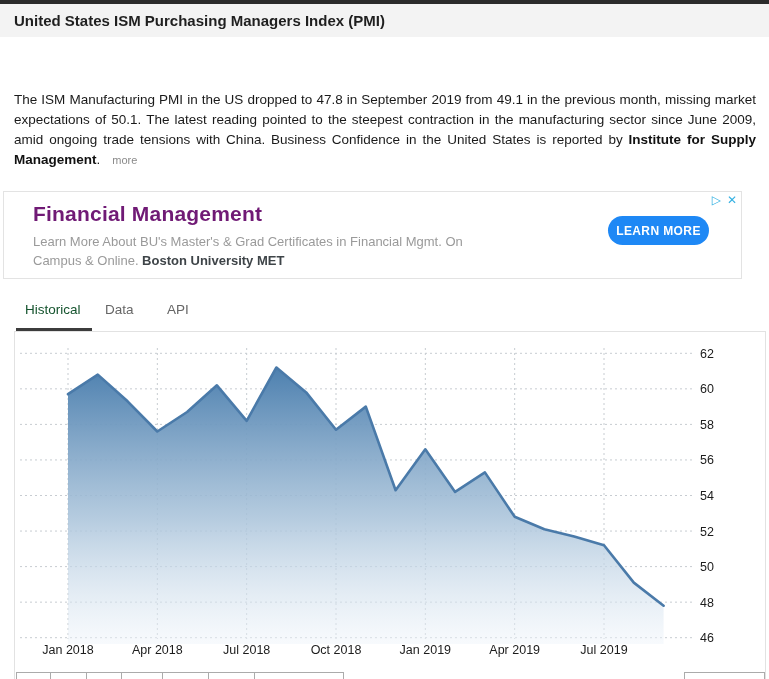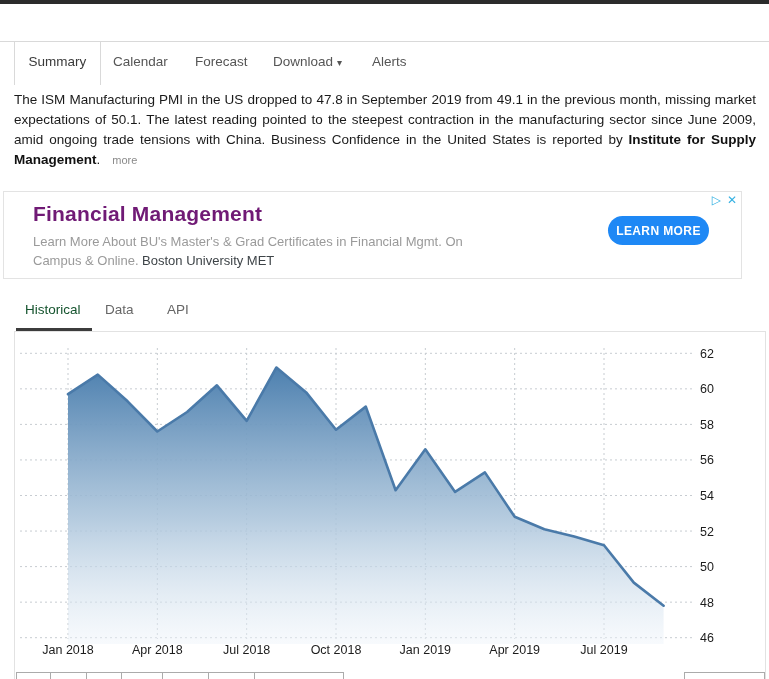--- a/index.html
+++ b/index.html
@@ -60,6 +60,9 @@
 
   <div class="top-accent"></div>
 
+  <div class="hdr">
+    <h1>United States ISM Purchasing Managers Index (PMI)</h1>
+  </div>
 
   <nav class="tabs1">
     <div class="tab-active1">

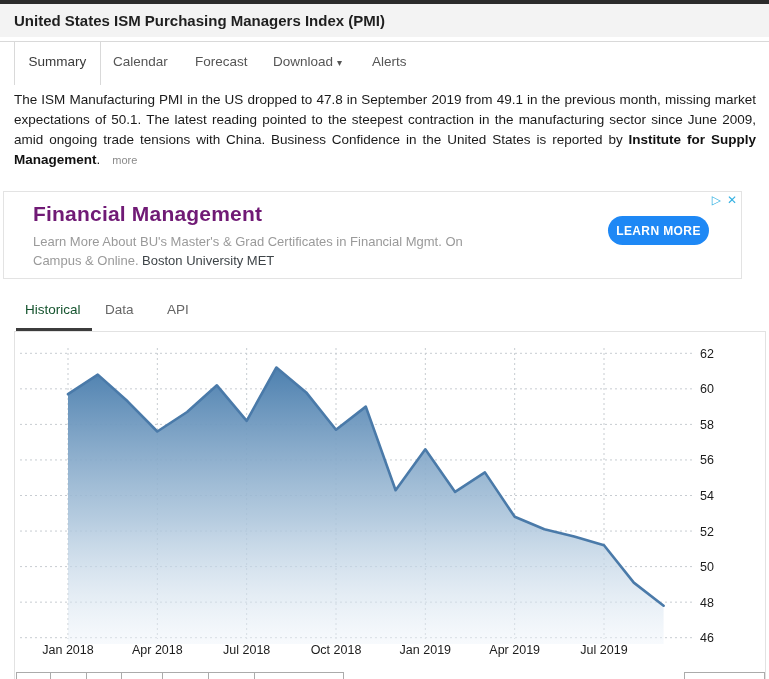--- a/index.html
+++ b/index.html
@@ -64,15 +64,6 @@
     <h1>United States ISM Purchasing Managers Index (PMI)</h1>
   </div>
 
-  <nav class="tabs1">
-    <div class="tab-active1">
-      <span>Summary</span>
-    </div>
-    <span class="tablink" style="left:113px"><span>Calendar</span></span>
-    <span class="tablink" style="left:195px"><span>Forecast</span></span>
-    <span class="tablink" style="left:273px"><span>Download</span><span class="caret">▾</span></span>
-    <span class="tablink" style="left:372px"><span>Alerts</span></span>
-  </nav>
 
   <p class="summary"><span>The ISM Manufacturing PMI in the US dropped to 47.8 in September 2019 from 49.1 in the previous month, missing market expectations of 50.1. The latest reading pointed to the steepest contraction in the manufacturing sector since June 2009, amid ongoing trade tensions with China. Business Confidence in the United States is reported by </span><b>Institute for Supply Management</b><span>.</span><a class="more" href="#">more</a></p>
 

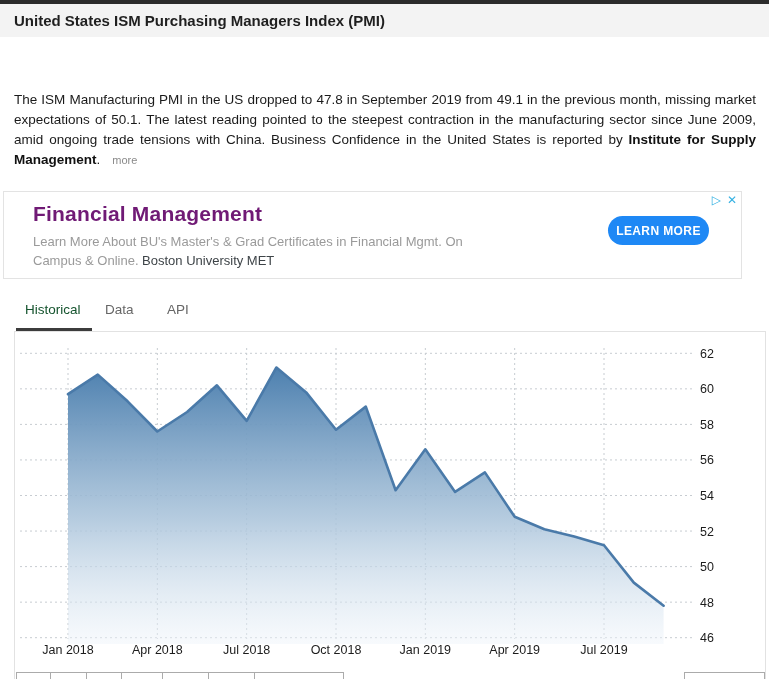--- a/index.html
+++ b/index.html
@@ -29,7 +29,7 @@
   .ad{position:absolute;left:3px;top:191px;width:737px;height:86px;background:#fff;border:1px solid #e3e3e3;}
   .ad-title{position:absolute;left:29px;top:10px;font-size:21px;font-weight:600;color:#701a75;letter-spacing:0.2px;}
   .ad-desc{position:absolute;left:29px;top:40px;width:480px;font-size:13px;line-height:19px;color:#9a9a9a;}
-  .ad-desc .adv{color:#3e4448;}
+  .ad-desc .adv{color:#3e4448;font-weight:bold;}
   .ad-cta{position:absolute;left:604px;top:24px;width:101px;height:29px;border:none;border-radius:15px;
     background:#1e88f5;color:#ffffff;font-size:12px;font-weight:bold;letter-spacing:0.4px;
     font-family:"Liberation Sans",sans-serif;cursor:pointer;}

